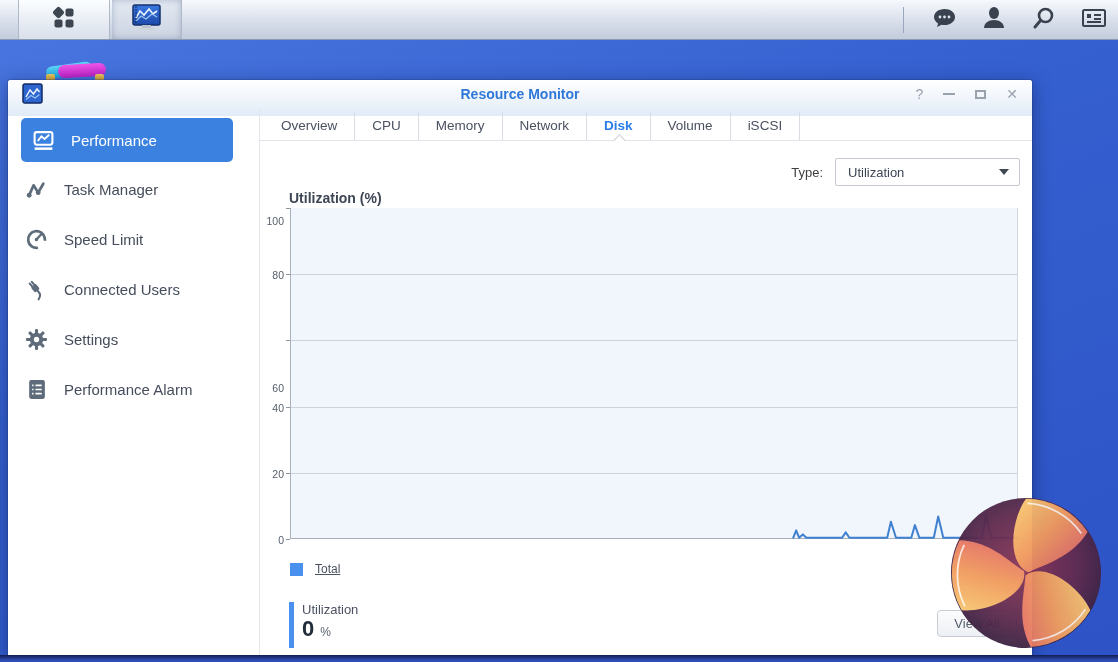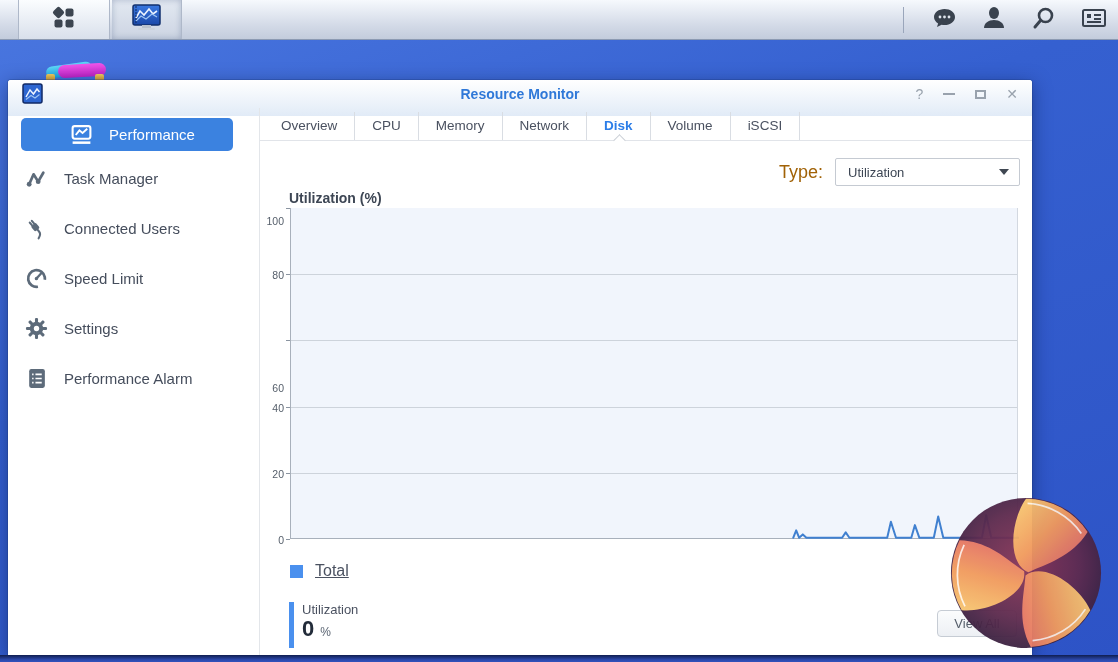--- a/index.html
+++ b/index.html
@@ -60,7 +60,7 @@
   .side-item .sicon { width:23px; height:23px; flex:0 0 23px; display:flex;
                       align-items:center; justify-content:center; color:#5d6b7a; }
   .side-item.active { background:var(--accent,#3b82e0); color:#fff; border-radius:5px;
-                      margin:0 26px 2px 13px; height:33px; padding-left:11px;justify-content:center; }
+                      margin:0 26px 2px 13px; height:44px; padding-left:11px; }
   .side-item.active .sicon { color:#fff; }
 
   

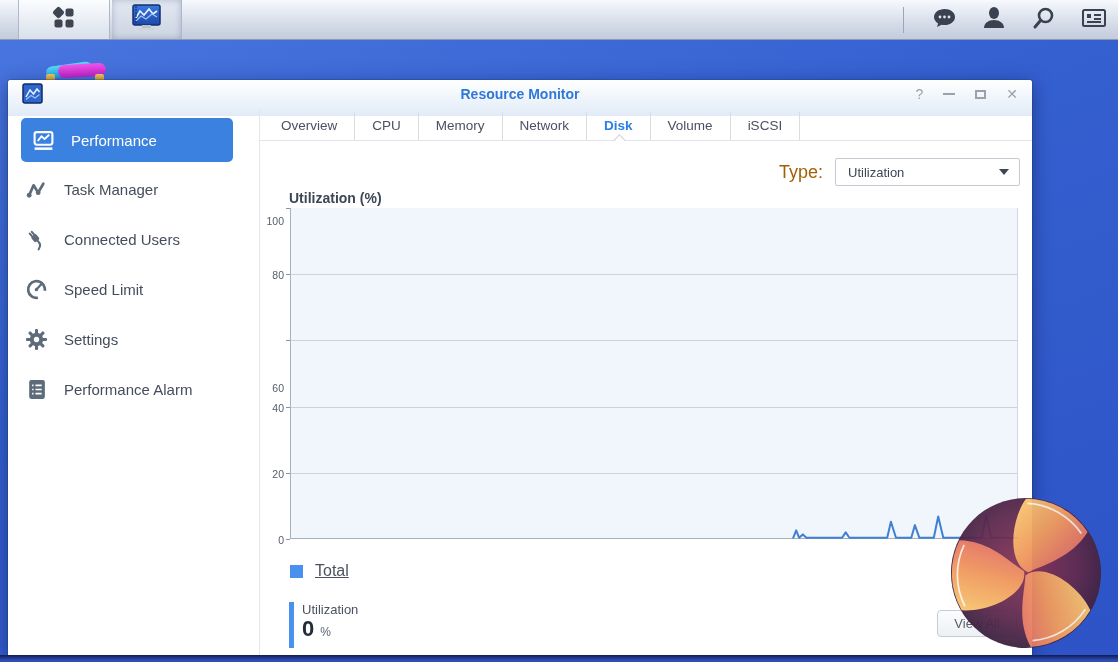--- a/index.html
+++ b/index.html
@@ -76,7 +76,7 @@
 
   .type-row { position:absolute; top:50px; right:12px; display:flex;
               align-items:center; gap:12px; }
-  .type-label { font-size:18px; color:#a16207; }
+  .type-label { font-size:13px; color:#404040; }
   .dropdown { width:185px; height:28px; background:#fff; border:1px solid #c5cad2;
               border-radius:2px; display:flex; align-items:center; padding:0 10px 0 12px;
               font-size:13px; color:#3d4654; cursor:pointer; }

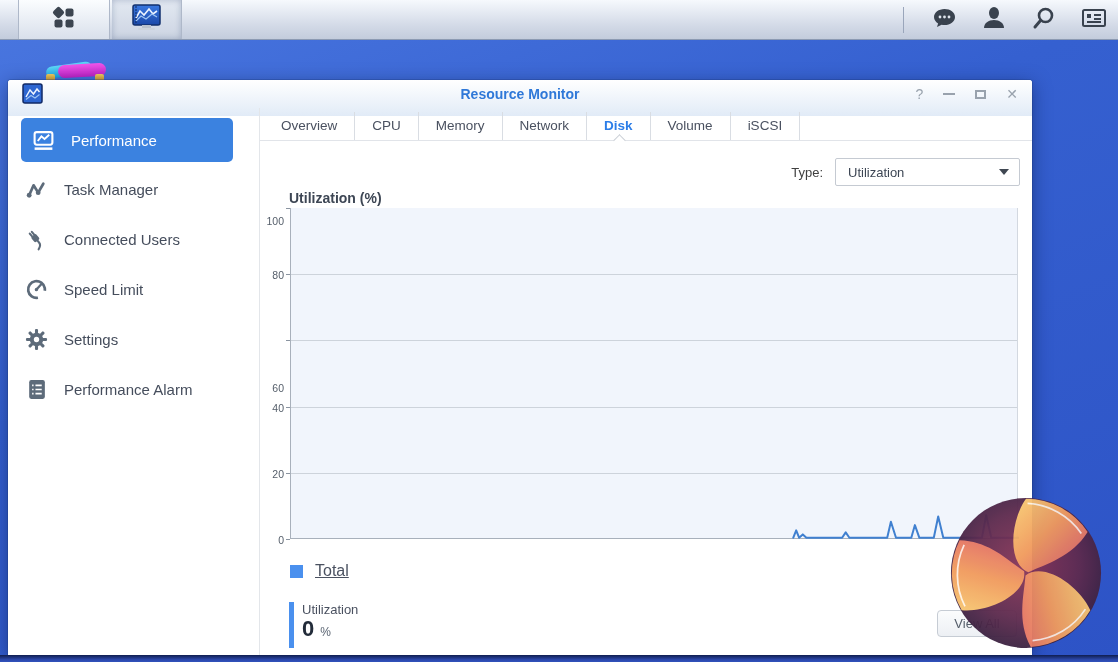--- a/index.html
+++ b/index.html
@@ -245,6 +245,16 @@
       <div class="side-item">
         <span class="sicon">
           <svg width="23" height="23" viewBox="0 0 22 22" fill="none" stroke="currentColor">
+            <circle cx="11" cy="11" r="8" stroke-width="2.6" stroke-dasharray="40 10.3" transform="rotate(80 11 11)"></circle>
+            <path d="M10.5,11.5 L16,5.5" stroke-width="2.2" stroke-linecap="round"></path>
+            <circle cx="11" cy="11" r="1.6" fill="currentColor" stroke="none"></circle>
+          </svg>
+        </span>
+        <span>Speed Limit</span>
+      </div>
+      <div class="side-item">
+        <span class="sicon">
+          <svg width="23" height="23" viewBox="0 0 22 22" fill="none" stroke="currentColor">
             <g transform="rotate(-40 11 11)">
               <rect x="8" y="6" width="6" height="6.5" rx="1.5" fill="currentColor" stroke="none"></rect>
               <path d="M9.7,2.5 v3.2 M12.3,2.5 v3.2" stroke-width="2" stroke-linecap="round"></path>
@@ -253,16 +263,6 @@
           </svg>
         </span>
         <span>Connected Users</span>
-      </div>
-      <div class="side-item">
-        <span class="sicon">
-          <svg width="23" height="23" viewBox="0 0 22 22" fill="none" stroke="currentColor">
-            <circle cx="11" cy="11" r="8" stroke-width="2.6" stroke-dasharray="40 10.3" transform="rotate(80 11 11)"></circle>
-            <path d="M10.5,11.5 L16,5.5" stroke-width="2.2" stroke-linecap="round"></path>
-            <circle cx="11" cy="11" r="1.6" fill="currentColor" stroke="none"></circle>
-          </svg>
-        </span>
-        <span>Speed Limit</span>
       </div>
       <div class="side-item">
         <span class="sicon">

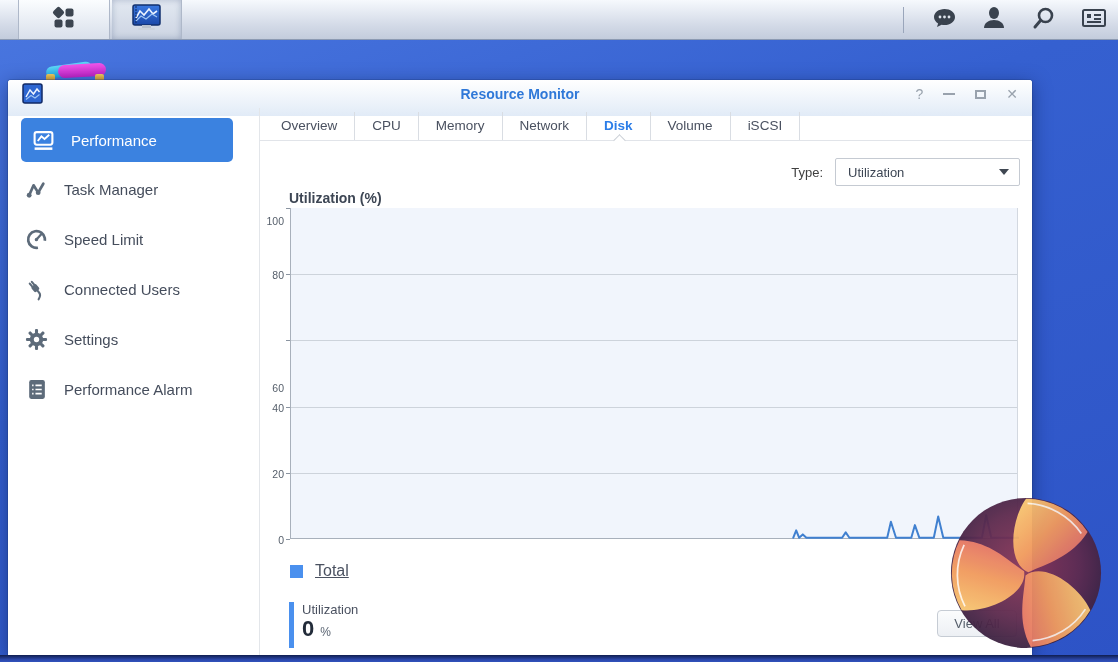--- a/index.html
+++ b/index.html
@@ -98,7 +98,7 @@
   .legend { position:absolute; left:30px; top:454px; display:flex; align-items:center;
             gap:12px; }
   .legend .swatch { width:13px; height:13px; background:var(--accent2,#4a90ee); }
-  .legend .llabel { font-size:16px; color:#4a5160;text-decoration:underline; }
+  .legend .llabel { font-size:12px; color:#4a5160;text-decoration:underline; }
 
   .summary { position:absolute; left:29px; top:494px; display:flex; gap:8px; }
   .summary .bar { width:5px; height:46px; background:var(--accent2,#4a90ee); }

